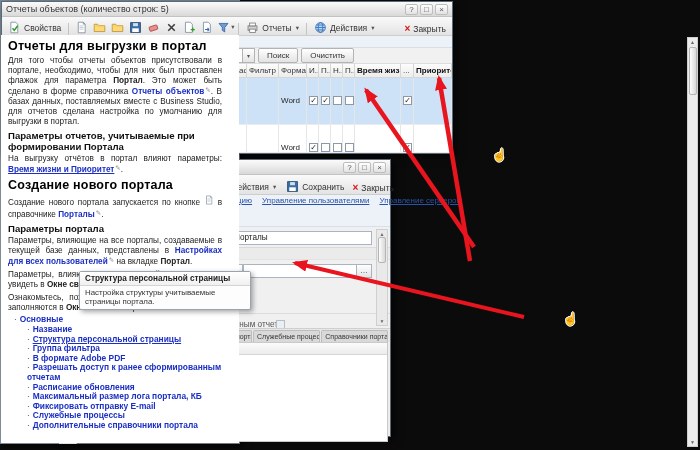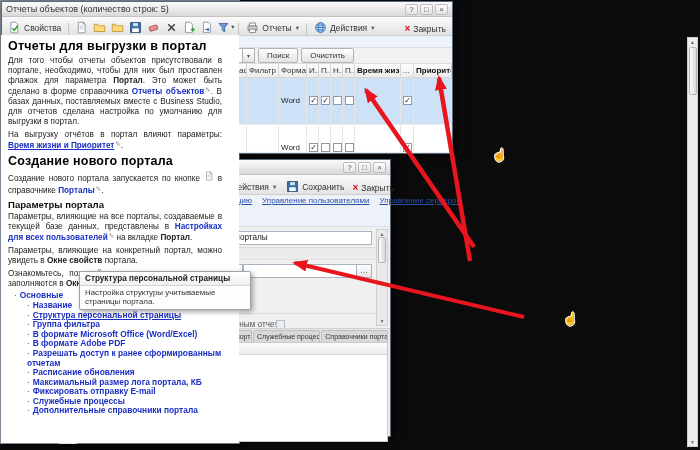--- a/index.html
+++ b/index.html
@@ -554,6 +554,7 @@
   <div class="help-content" id="help-blocks">
       <div class="hc-h1">Отчеты для выгрузки в портал</div>
       <p class="hc-p">Для того чтобы отчеты объектов присутствовали в портале, необходимо, чтобы для них был проставлен флажок для параметра <b>Портал</b>. Это может быть сделано в форме справочника <a class="hlink">Отчеты объектов</a><span class="extic">✎</span>. В базах данных, поставляемых вместе с Business Studio, для отчетов сделана настройка по умолчанию для выгрузки в портал.</p>
+      <div class="hc-h2">Параметры отчетов, учитываемые при формировании Портала</div>
       <p class="hc-p">На выгрузку отчётов в портал влияют параметры: <a class="hlink u">Время жизни и Приоритет</a><span class="extic">✎</span>.</p>
       <div class="hc-h1">Создание нового портала</div>
       <p class="hc-p">Создание нового портала запускается по кнопке <svg class="ic10">

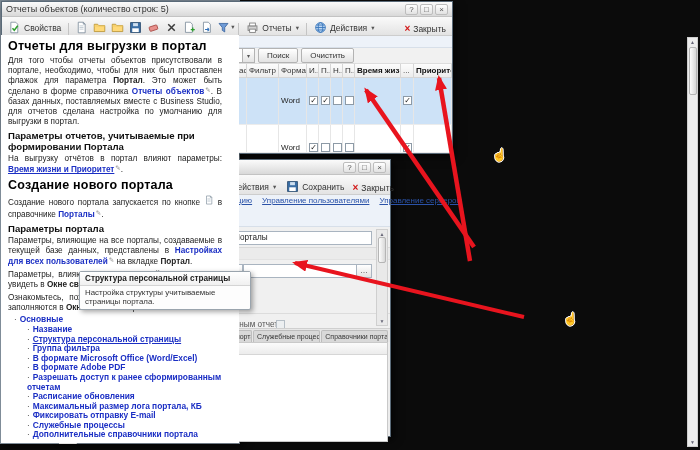--- a/index.html
+++ b/index.html
@@ -569,7 +569,6 @@
         <li class="lvl1"><span class="bullet">·</span><a class="hlink">Название</a></li>
         <li class="lvl1"><span class="bullet">·</span><a class="hlink u">Структура персональной страницы</a></li>
         <li class="lvl1"><span class="bullet">·</span><a class="hlink">Группа фильтра</a></li>
-        <li class="lvl1"><span class="bullet">·</span><a class="hlink">В формате Microsoft Office (Word/Excel)</a></li>
         <li class="lvl1"><span class="bullet">·</span><a class="hlink">В формате Adobe PDF</a></li>
         <li class="lvl1"><span class="bullet">·</span><a class="hlink">Разрешать доступ к ранее сформированным отчетам</a></li>
         <li class="lvl1"><span class="bullet">·</span><a class="hlink">Расписание обновления</a></li>

